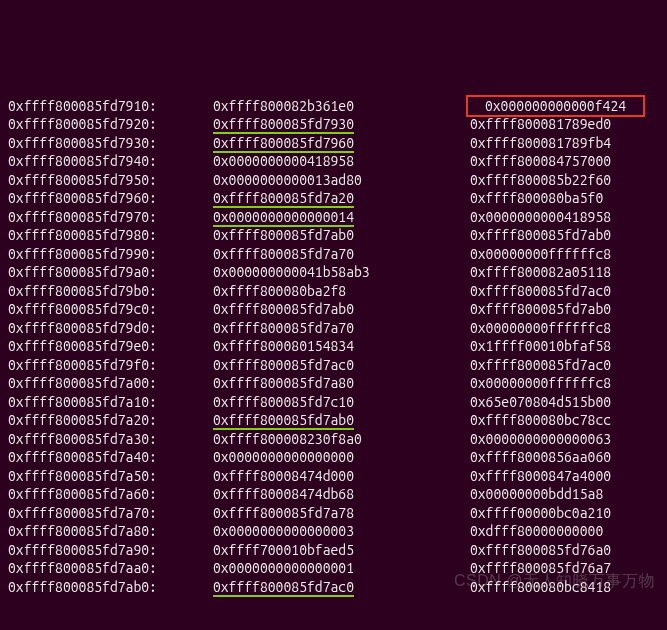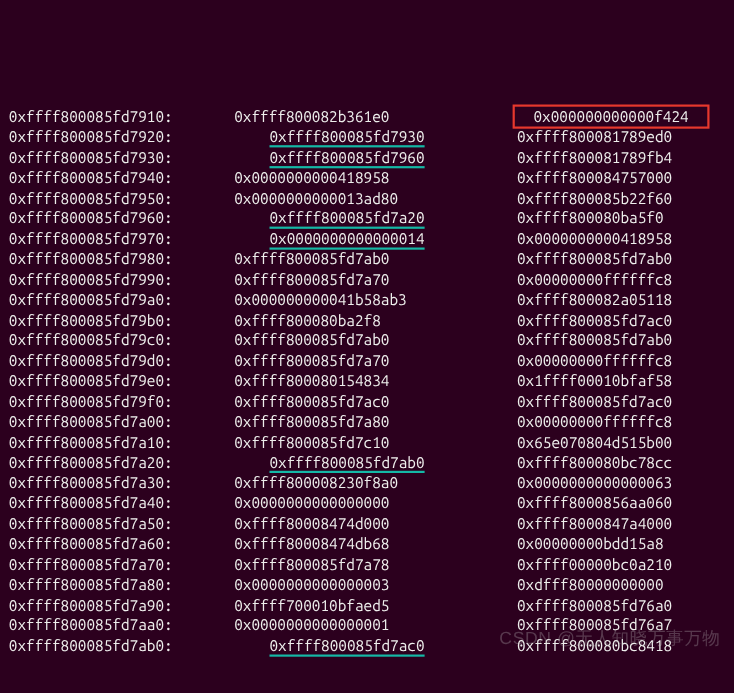--- a/index.html
+++ b/index.html
@@ -19,7 +19,7 @@
   .row { display: block; white-space: pre; }
   .addr { display: inline-block; width: 150px; }
   .col1 { display: inline-block; width: 210px; }
-  .underline { border-bottom: 2px solid #14b8a6; padding-bottom: 0; margin-left: 32px; }
+  .underline { border-bottom: 2px solid #84cc16; padding-bottom: 0; }
   .redbox {
     border: 2px solid #e7382d;
     padding: 1px 17px;

